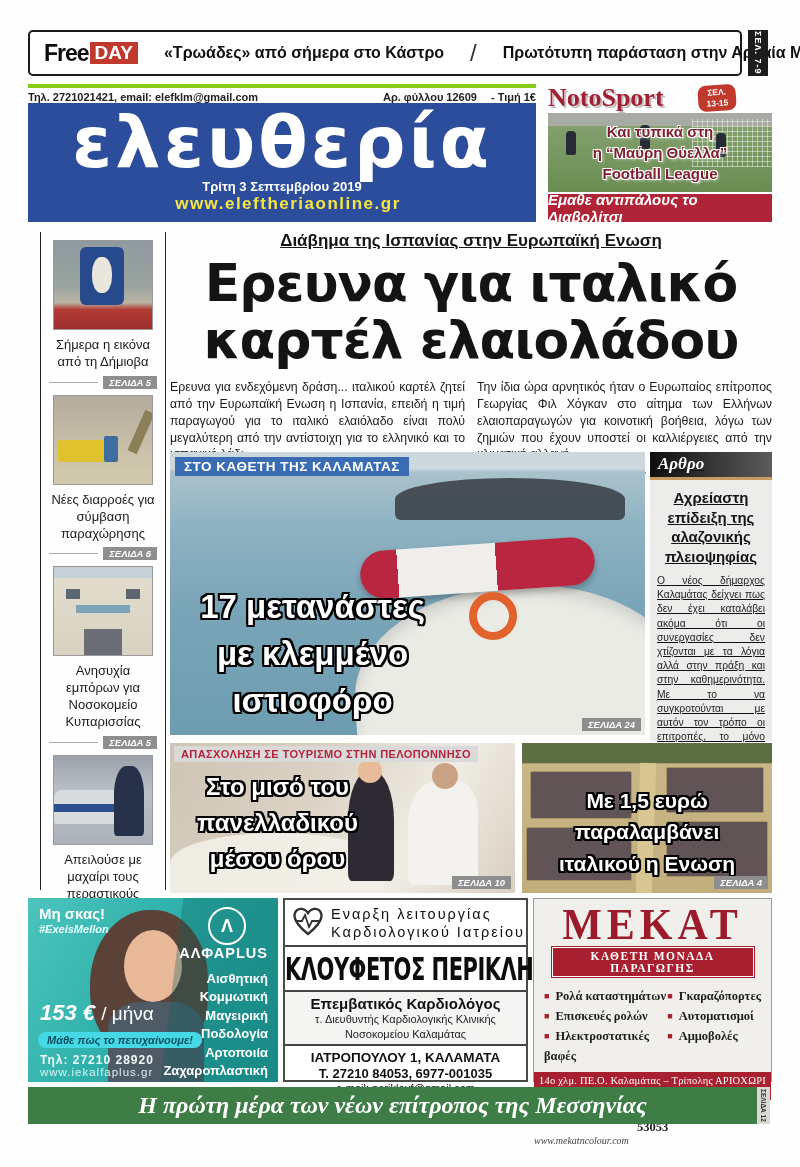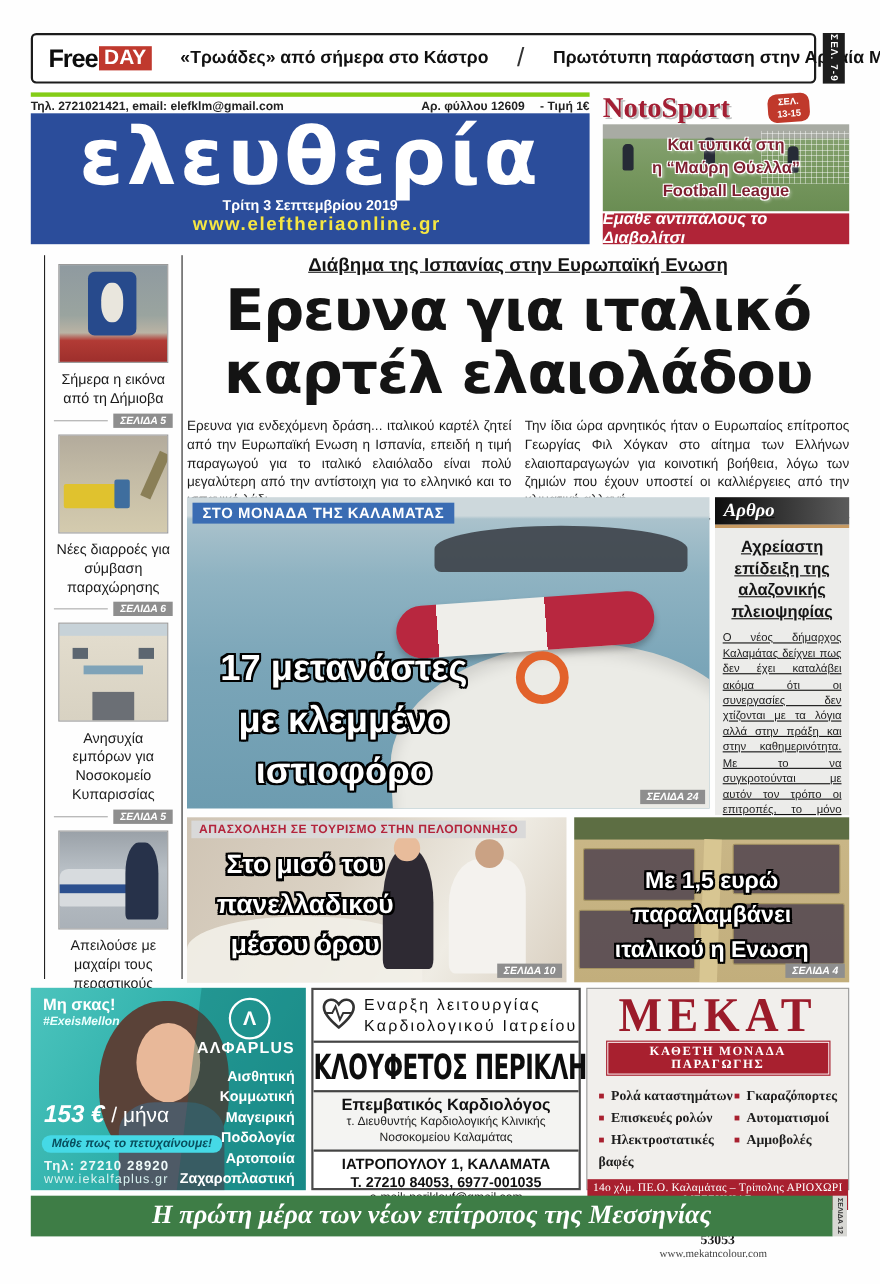--- a/index.html
+++ b/index.html
@@ -277,7 +277,7 @@
     <div style="position:absolute;right:20px;top:26px;width:230px;height:42px;background:#3a3f46;border-radius:50% 50% 6px 6px;opacity:.88;"></div>
     <div style="position:absolute;left:190px;top:92px;width:235px;height:48px;background:linear-gradient(90deg,#b8273f 0 16%,#efeeea 16% 58%,#b8273f 58% 100%);border-radius:26px;transform:rotate(-4deg);box-shadow:0 4px 6px rgba(0,0,0,.25);"></div>
     <div style="position:absolute;right:128px;top:140px;width:32px;height:32px;border:8px solid #e2622b;border-radius:50%;"></div>
-    <div class="mp-label">ΣΤΟ ΜΟΝΑΔΑ ΤΗΣ ΚΑΛΑΜΑΤΑΣ</div>
+    <div class="mp-label">ΣΤΟ ΚΑΘΕΤΗ ΤΗΣ ΚΑΛΑΜΑΤΑΣ</div>
     <div class="mp-overlay outline-white">
       <div>17 μετανάστες</div>
       <div>με κλεμμένο</div>

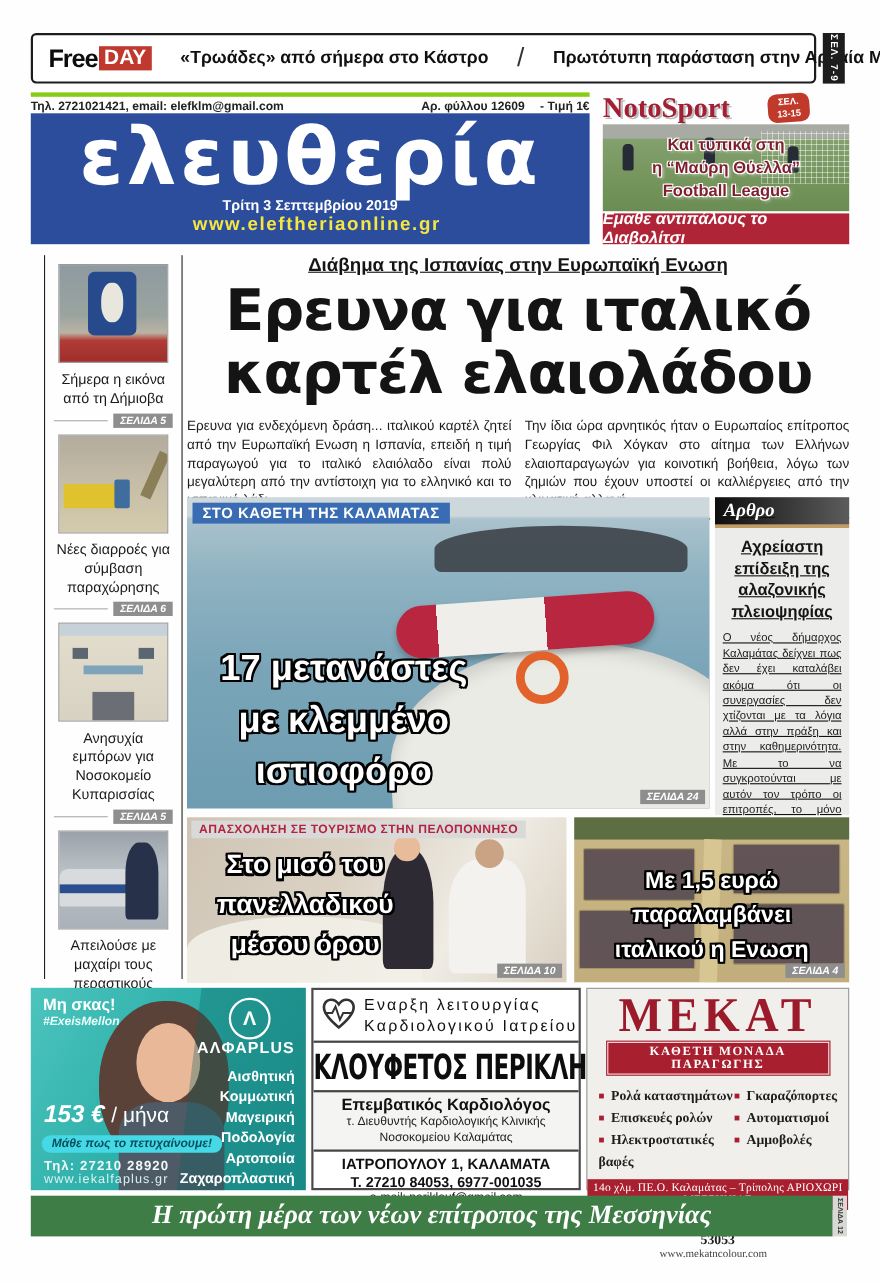--- a/index.html
+++ b/index.html
@@ -148,7 +148,7 @@
   .mk-item::before{content:"■";color:#a8202f;font-size:9px;margin-right:6px;vertical-align:1px;}
   .mk-addr{background:#a8202f;color:#fff;font-size:10.5px;text-align:center;padding:3px 1px;letter-spacing:.2px;}
   .mk-phones{text-align:center;font-weight:bold;font-size:12.5px;padding-top:5px;color:#1d1d1d;}
-  .mk-site{text-align:center;font-size:10px;color:#444;padding-right:8px;}
+  .mk-site{text-align:left;font-size:10px;font-style:italic;color:#444;padding-right:8px;}
 
   
   .greenbar{position:absolute;left:28px;top:1087px;width:729px;height:37px;background:#3e7d46;color:#fff;

